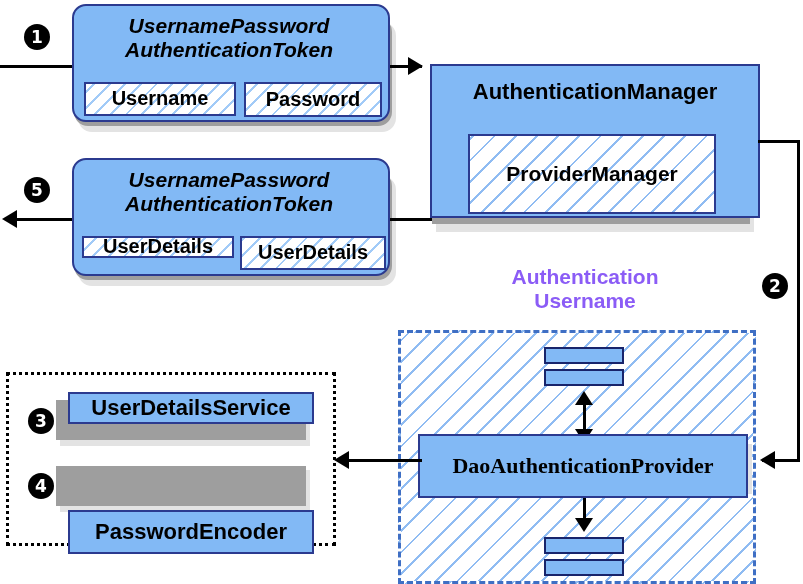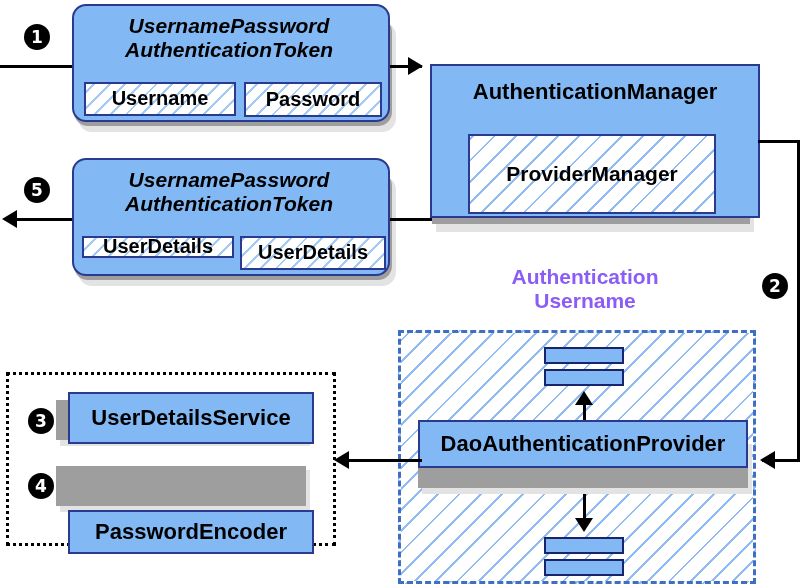--- a/index.html
+++ b/index.html
@@ -280,7 +280,7 @@
 
   <div class="shadow-outer" style="left:60px; top:404px; width:250px; height:42px;"></div>
   <div class="shadow-inner" style="left:56px; top:400px; width:250px; height:40px;"></div>
-  <div class="node" style="left:68px; top:392px; width:246px; height:52px; font-size:22px;">
+  <div class="node" style="left:68px; top:392px; width:246px; height:32px; font-size:22px;">
     <span>UserDetailsService</span>
   </div>
 

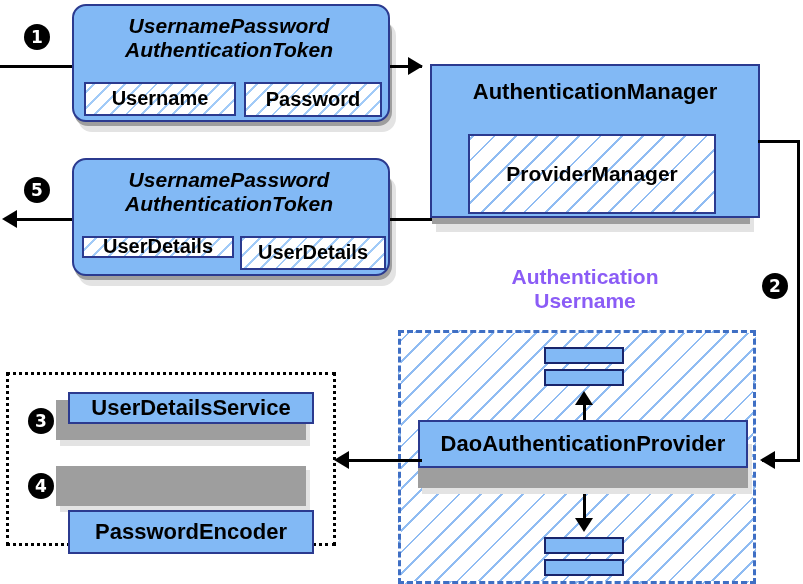--- a/index.html
+++ b/index.html
@@ -269,7 +269,7 @@
   <div class="shadow-outer" style="left:422px; top:444px; width:330px; height:50px;"></div>
   <div class="shadow-inner" style="left:418px; top:440px; width:330px; height:48px;"></div>
 
-  <div class="node" style="left:418px; top:420px; width:330px; height:48px; font-size:22px;">
+  <div class="node" style="left:418px; top:434px; width:330px; height:64px; font-size:22px;font-family:Liberation Serif, serif;">
     <span>DaoAuthenticationProvider</span>
   </div>
 

